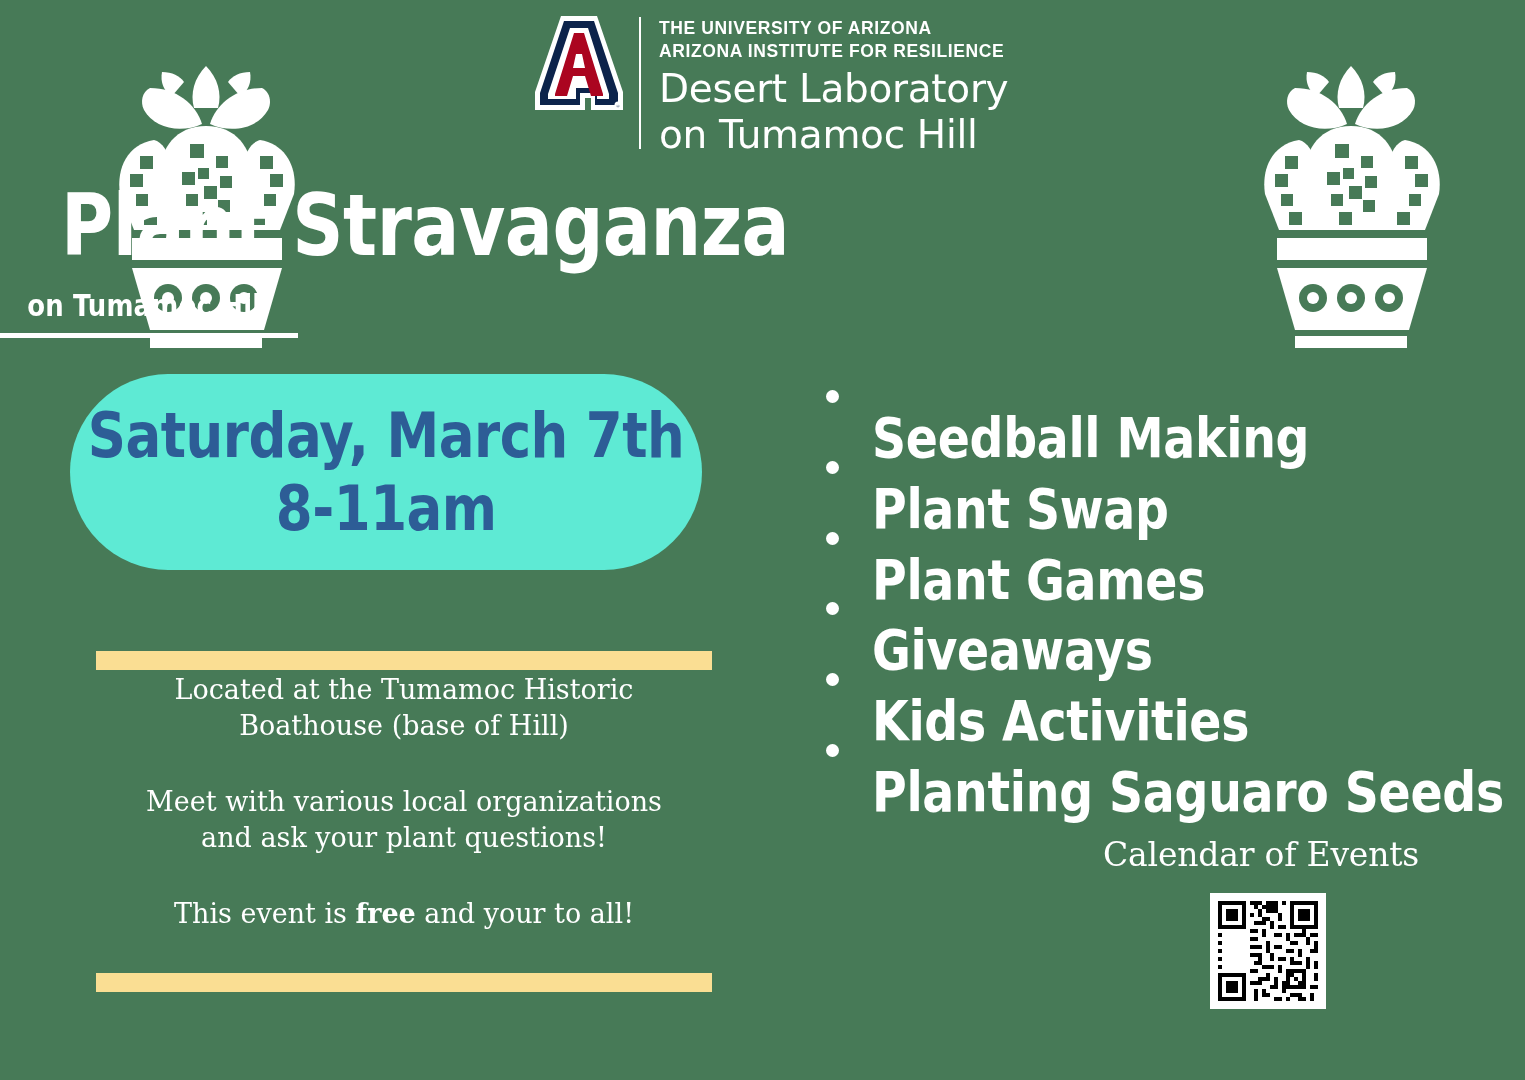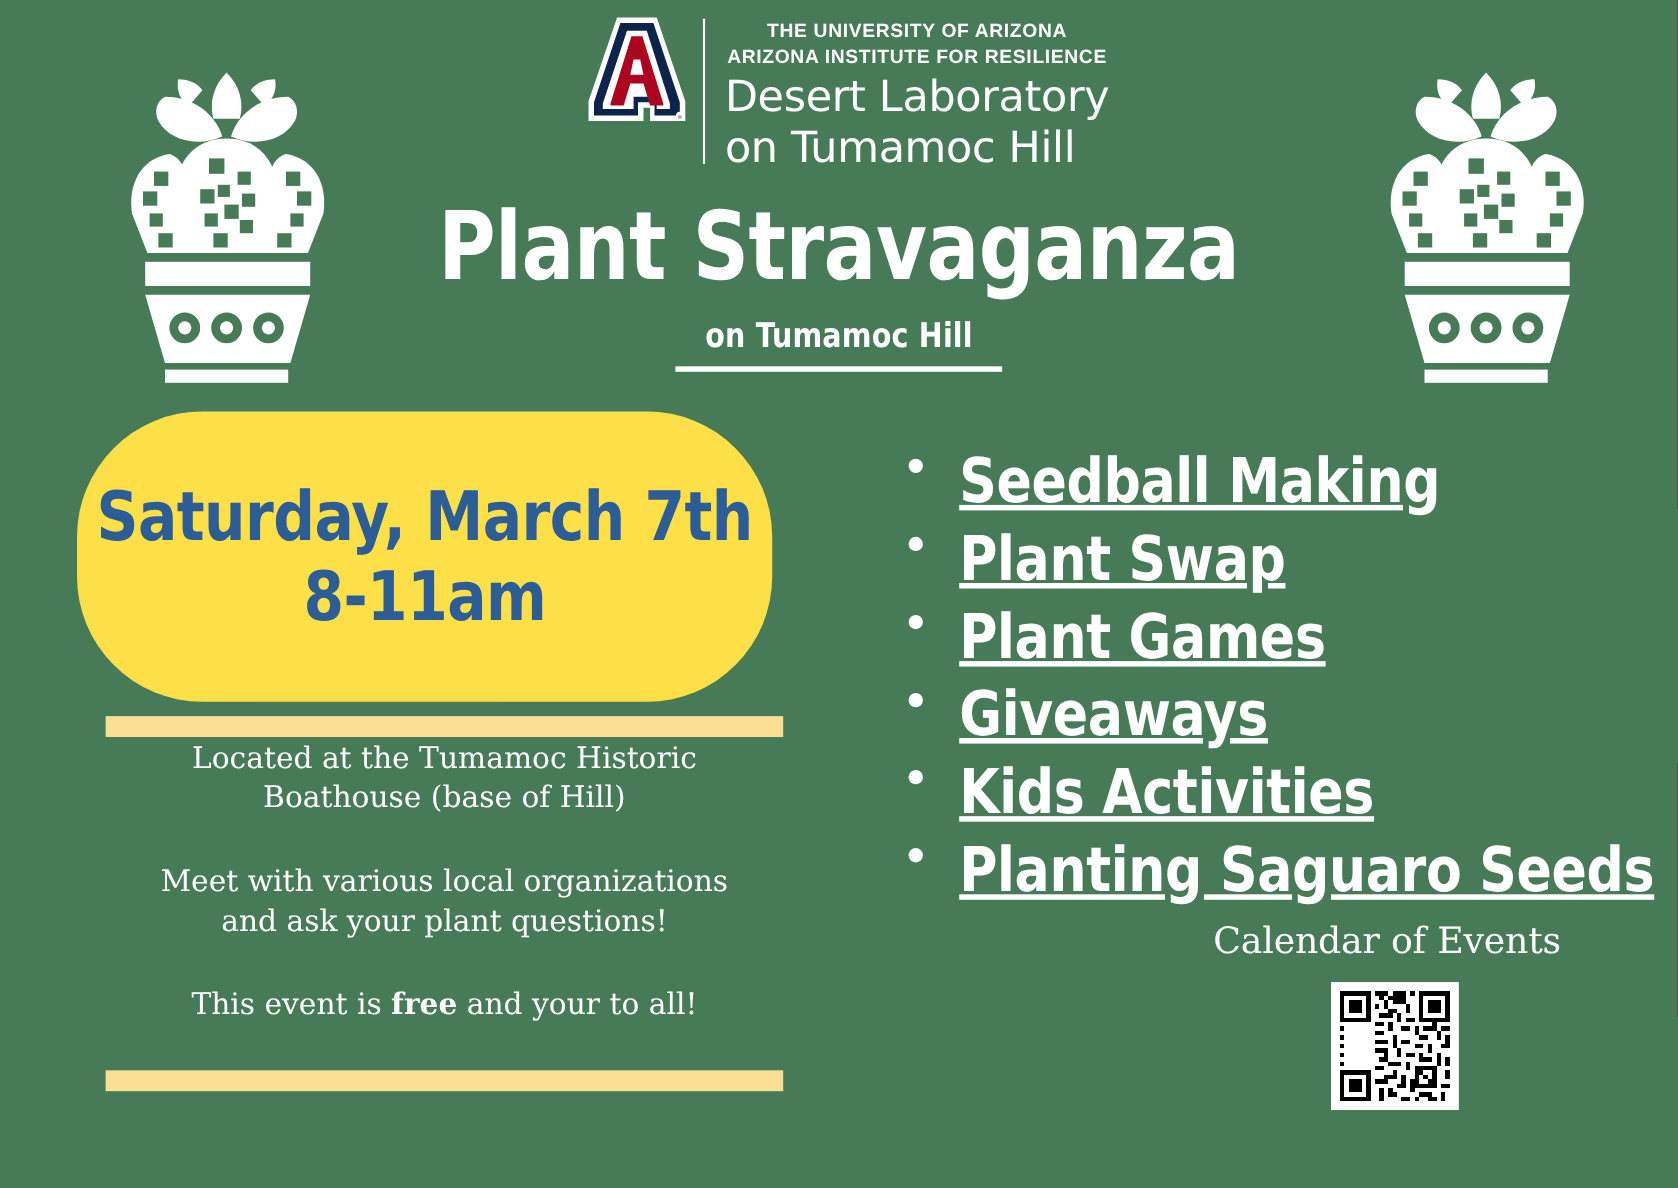--- a/index.html
+++ b/index.html
@@ -41,7 +41,6 @@
     letter-spacing: 0.6px;
     line-height: 1.33;
     white-space: nowrap;
-    text-align: center;
   }
   .logo-line-big {
     font-family: "DejaVu Sans", sans-serif;

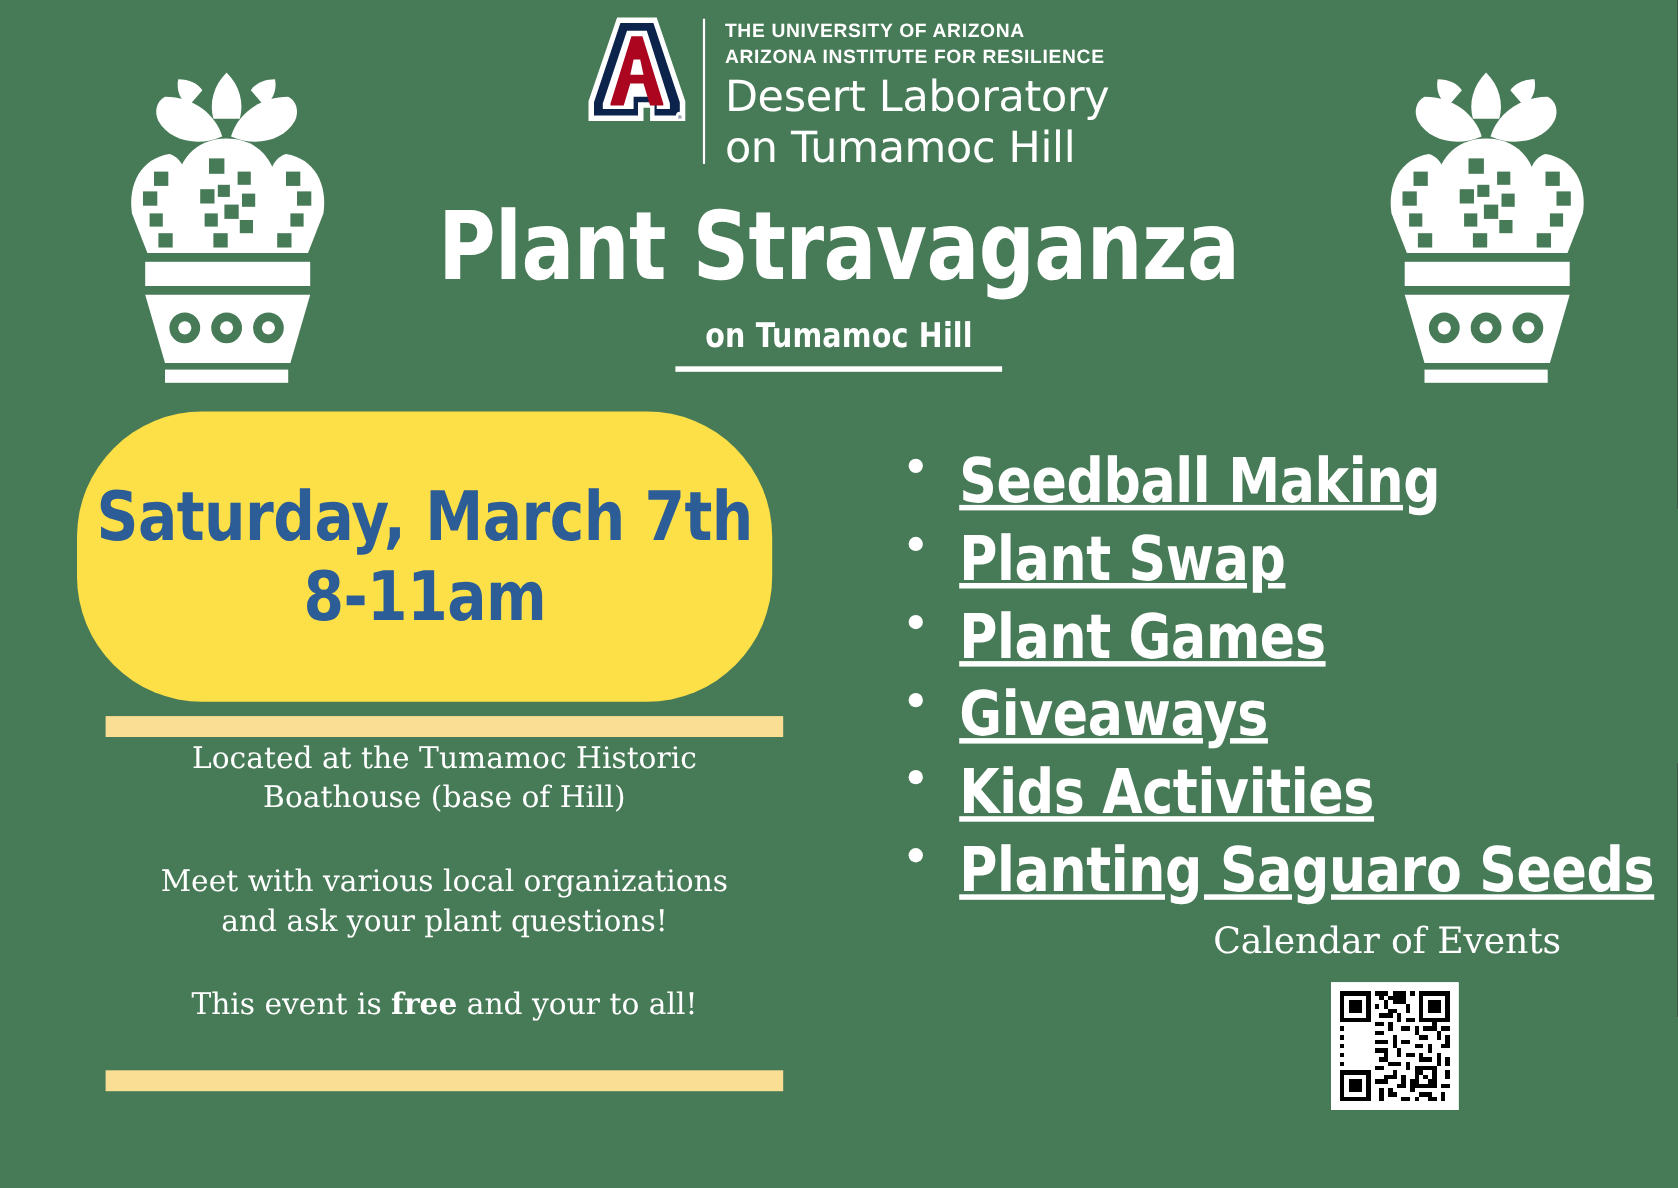--- a/index.html
+++ b/index.html
@@ -63,7 +63,6 @@
     left: 0;
     top: 182px;
     width: 1525px;
-    text-align: center;
   }
   .title {
     font-family: "DejaVu Sans Condensed", "Liberation Sans Narrow", "Liberation Sans", sans-serif;

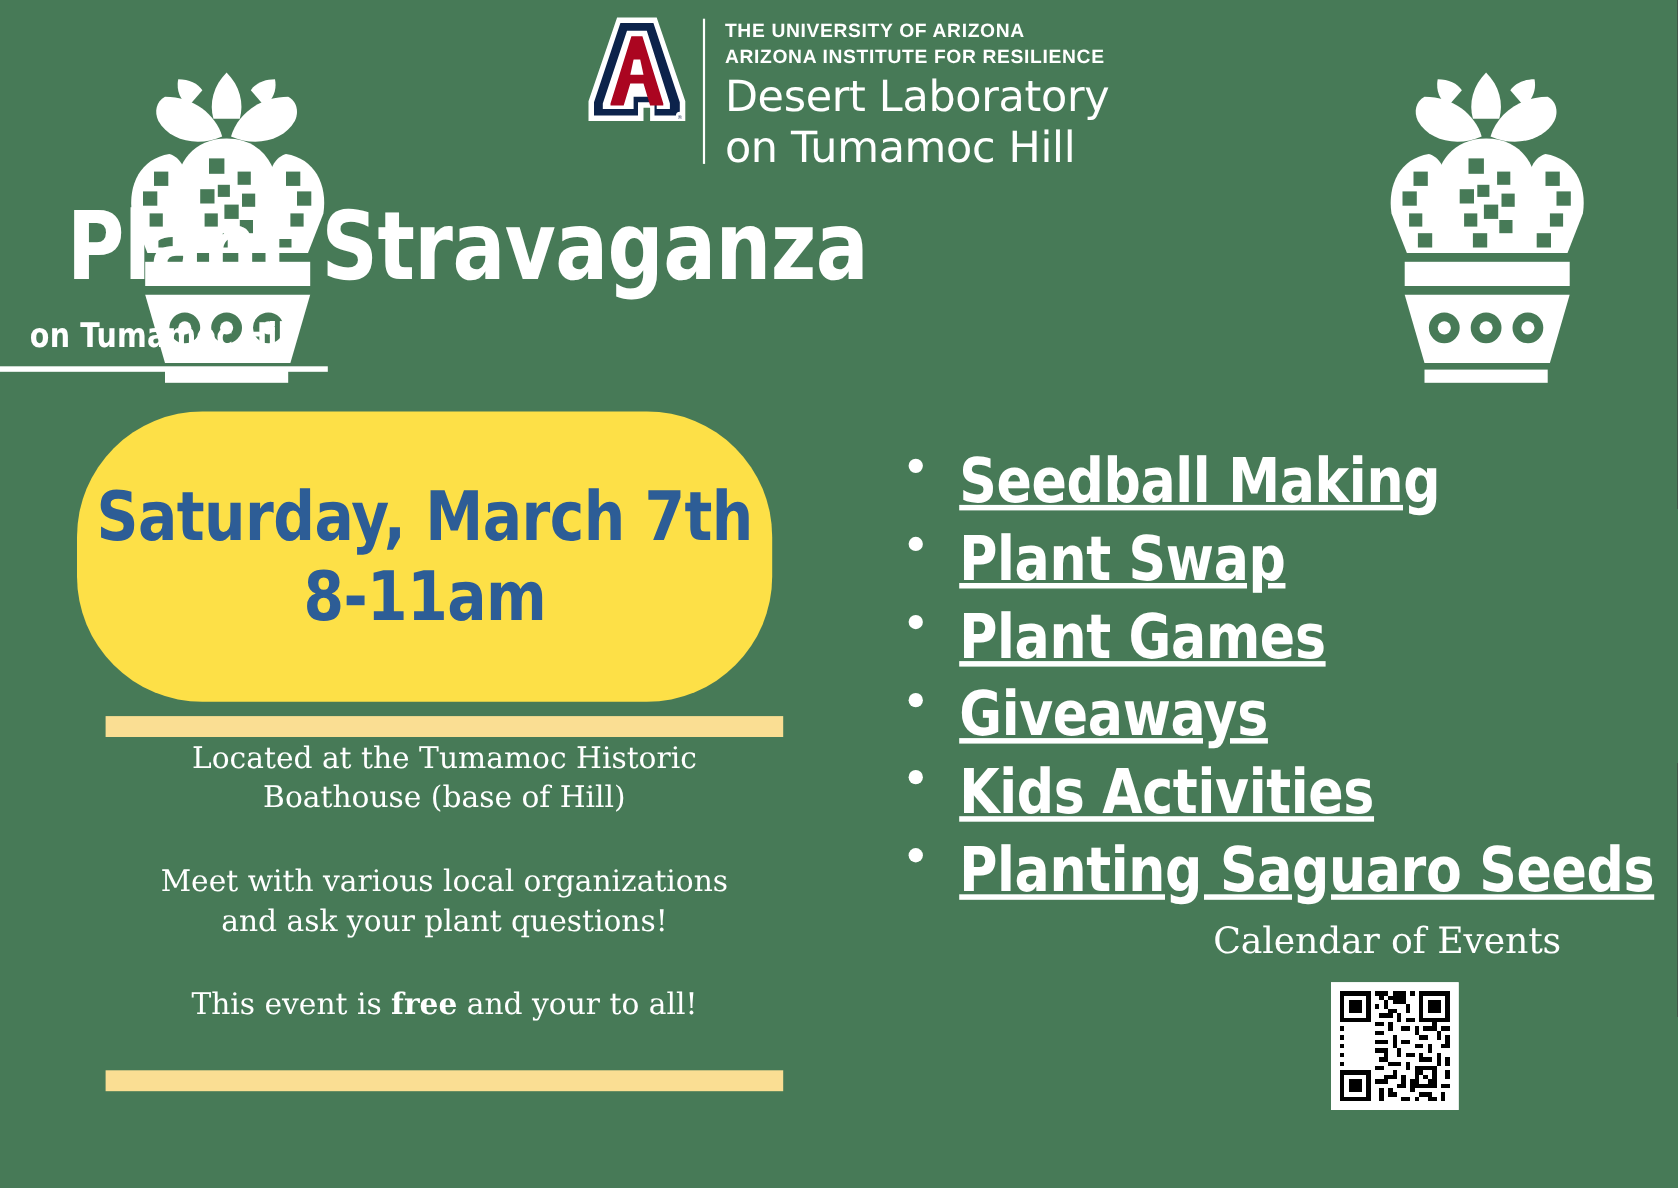--- a/index.html
+++ b/index.html
@@ -94,8 +94,8 @@
     left: 70px;
     top: 374px;
     width: 632px;
-    height: 264px;
-    background: #fde047;
+    height: 196px;
+    background: #5eead4;
     border-radius: 114px;
     display: flex;
     flex-direction: column;

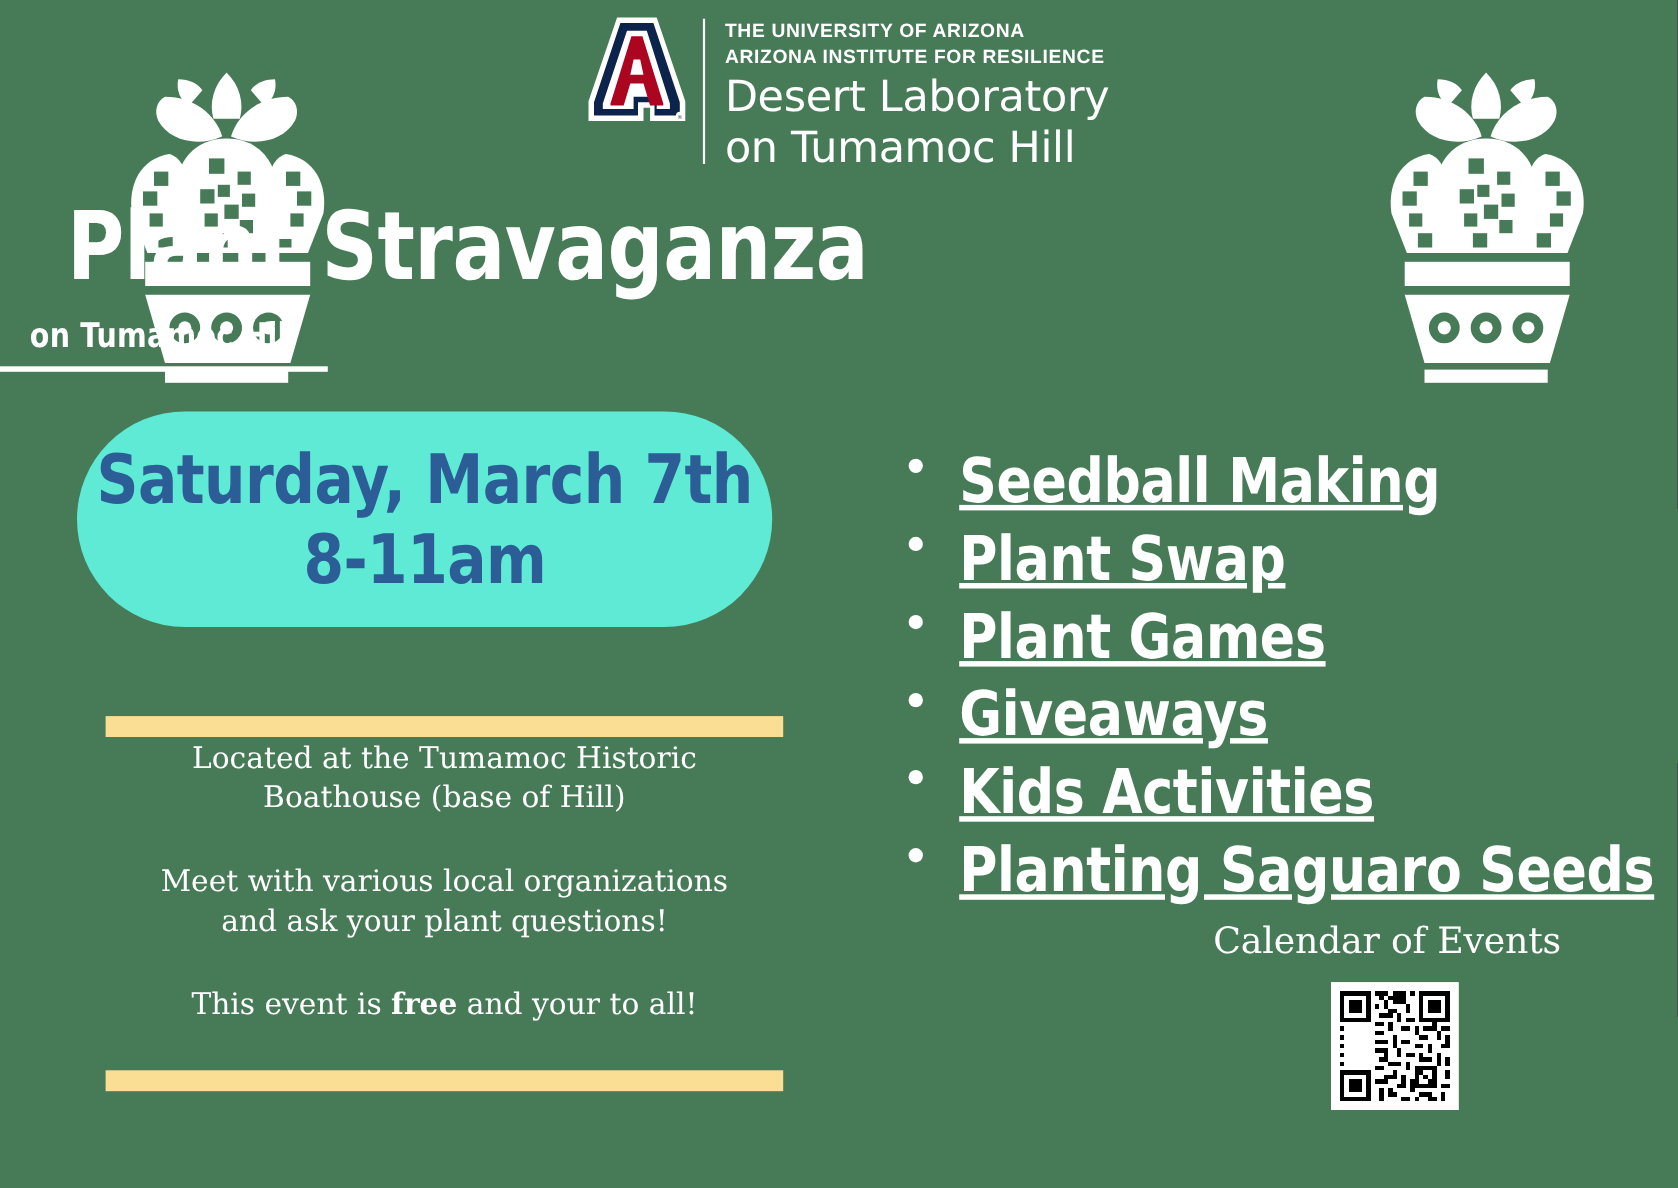--- a/index.html
+++ b/index.html
@@ -150,9 +150,8 @@
   }
   .activity-item {
     display: flex;
-    align-items: center;
+    align-items: flex-start;
     margin-bottom: 3px;
-    text-decoration: underline;
   }
   .bullet-dot {
     width: 13px;

